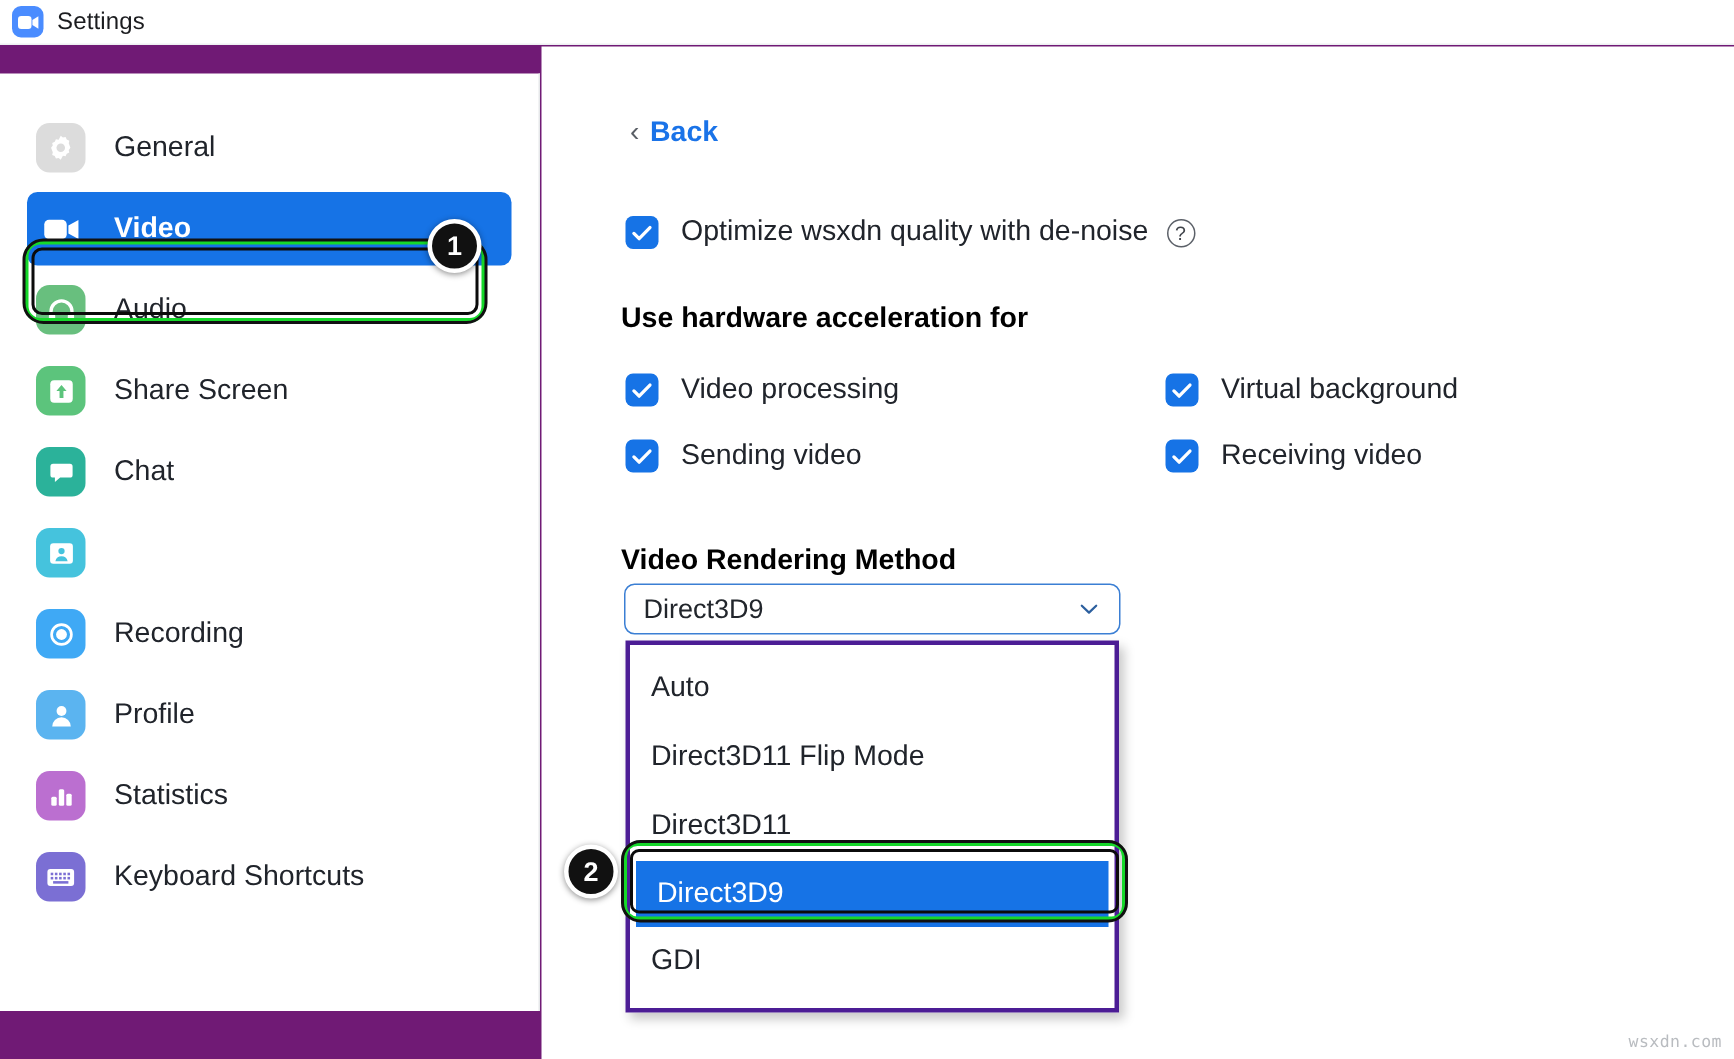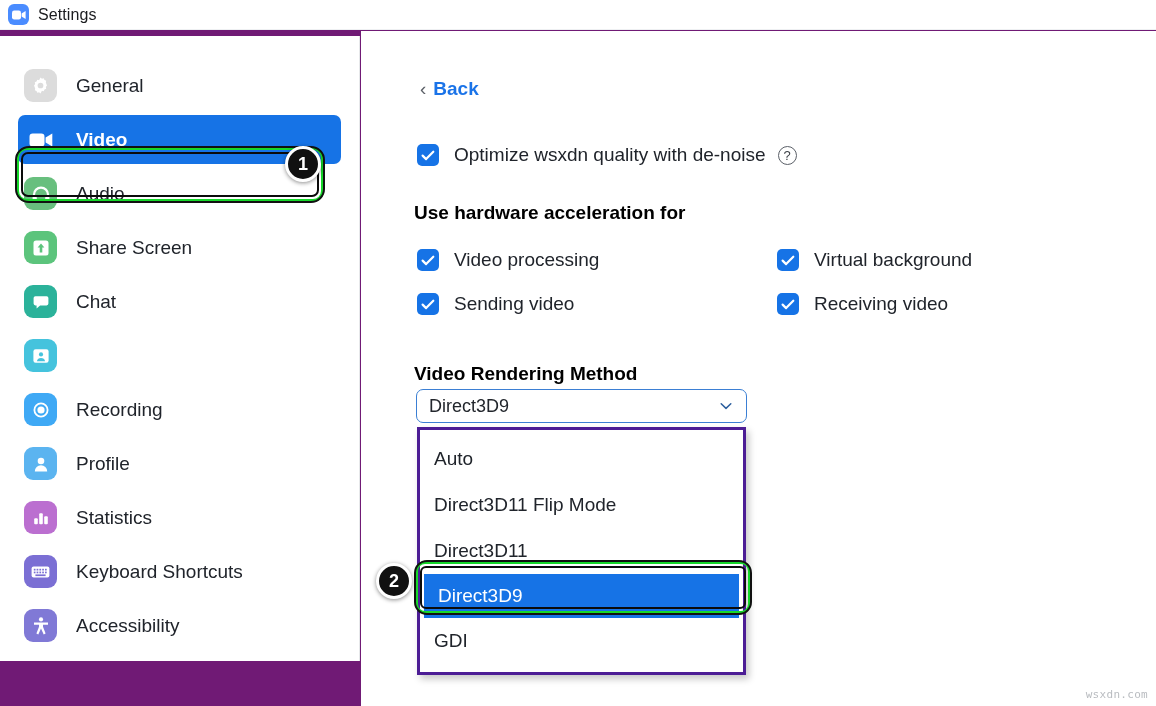--- a/index.html
+++ b/index.html
@@ -41,7 +41,7 @@
 
   
   .sidebar {
-    position: absolute; left: 0; top: 36px;
+    position: absolute; left: 0; top: 49px;
     width: 360px; height: 625px;
     background: #ffffff;
     border-right: 1px solid #e6e8ea;

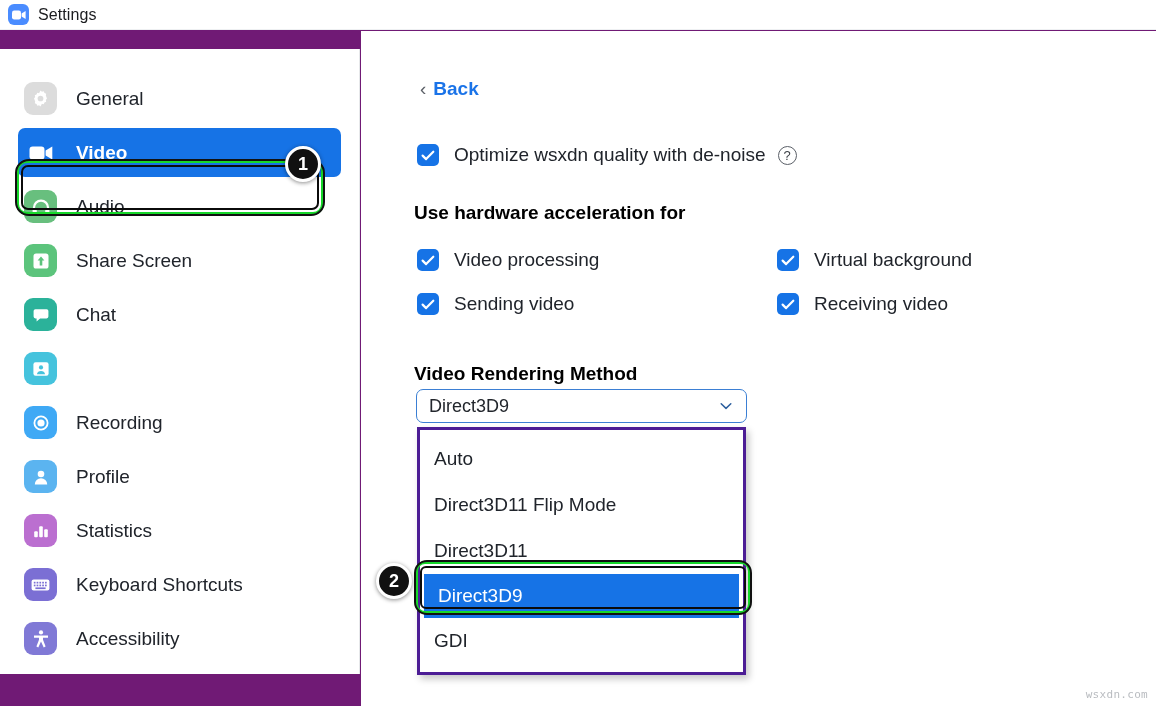--- a/index.html
+++ b/index.html
@@ -403,15 +403,6 @@
       <span class="nav-label">Keyboard Shortcuts</span>
     </div>
 
-    <div class="nav-item">
-      <span class="nav-icon" style="background:#8079d6">
-        <svg width="18" height="20" viewBox="0 0 18 20">
-          <circle cx="9" cy="3.4" r="2.1" fill="#ffffff"></circle>
-          <path d="M2 6.6h14v2.1H11v2l2.6 6.9-1.9.8L9 12.6l-2.7 5.8-1.9-.8L7 10.7v-2H2z" fill="#ffffff"></path>
-        </svg>
-      </span>
-      <span class="nav-label">Accessibility</span>
-    </div>
 
     <div class="ring-nav"></div>
   </div>

